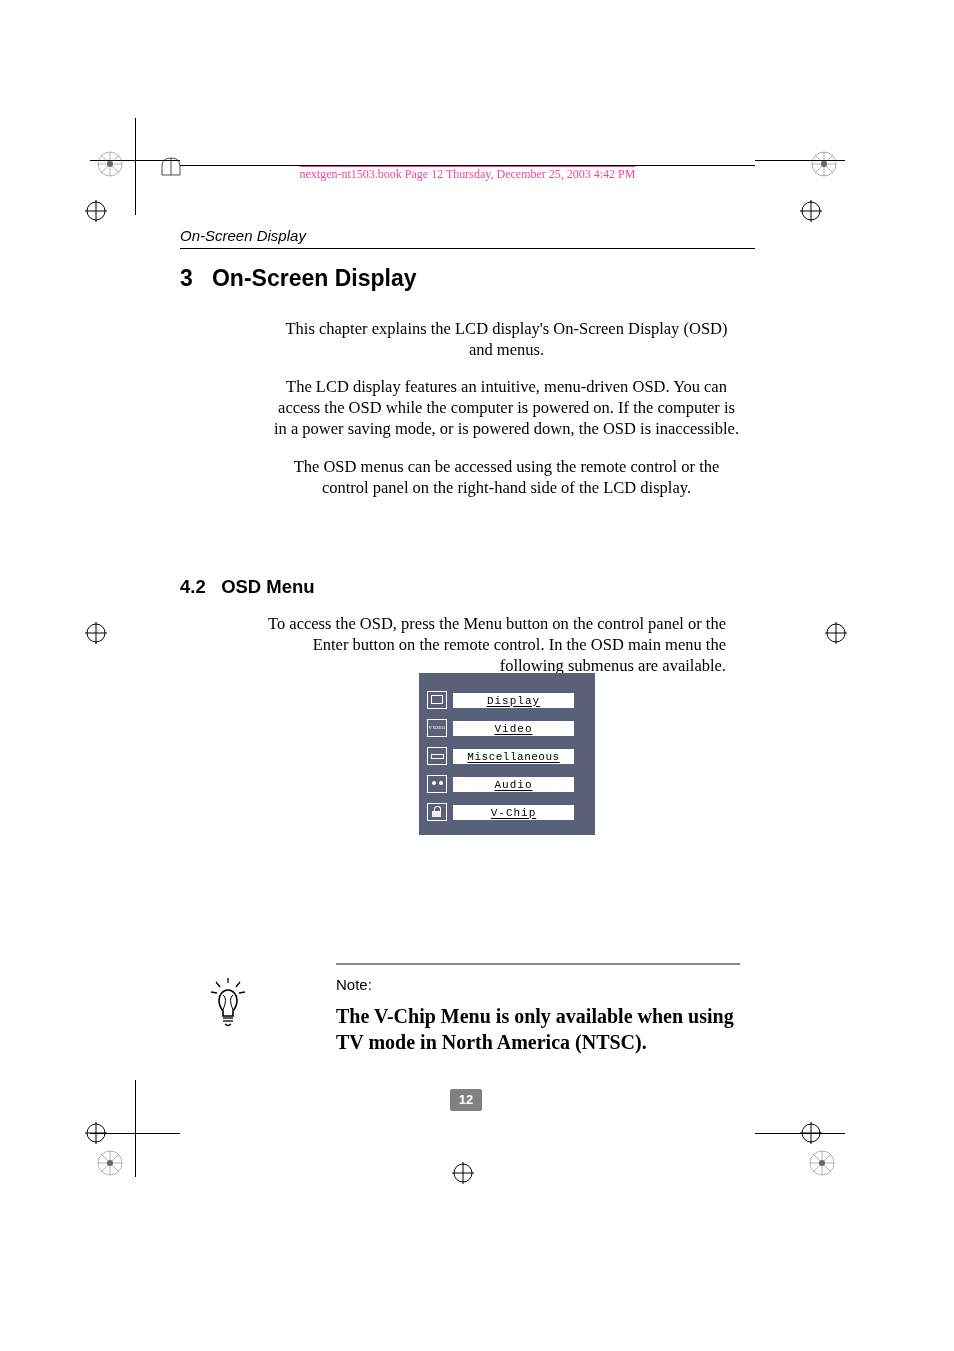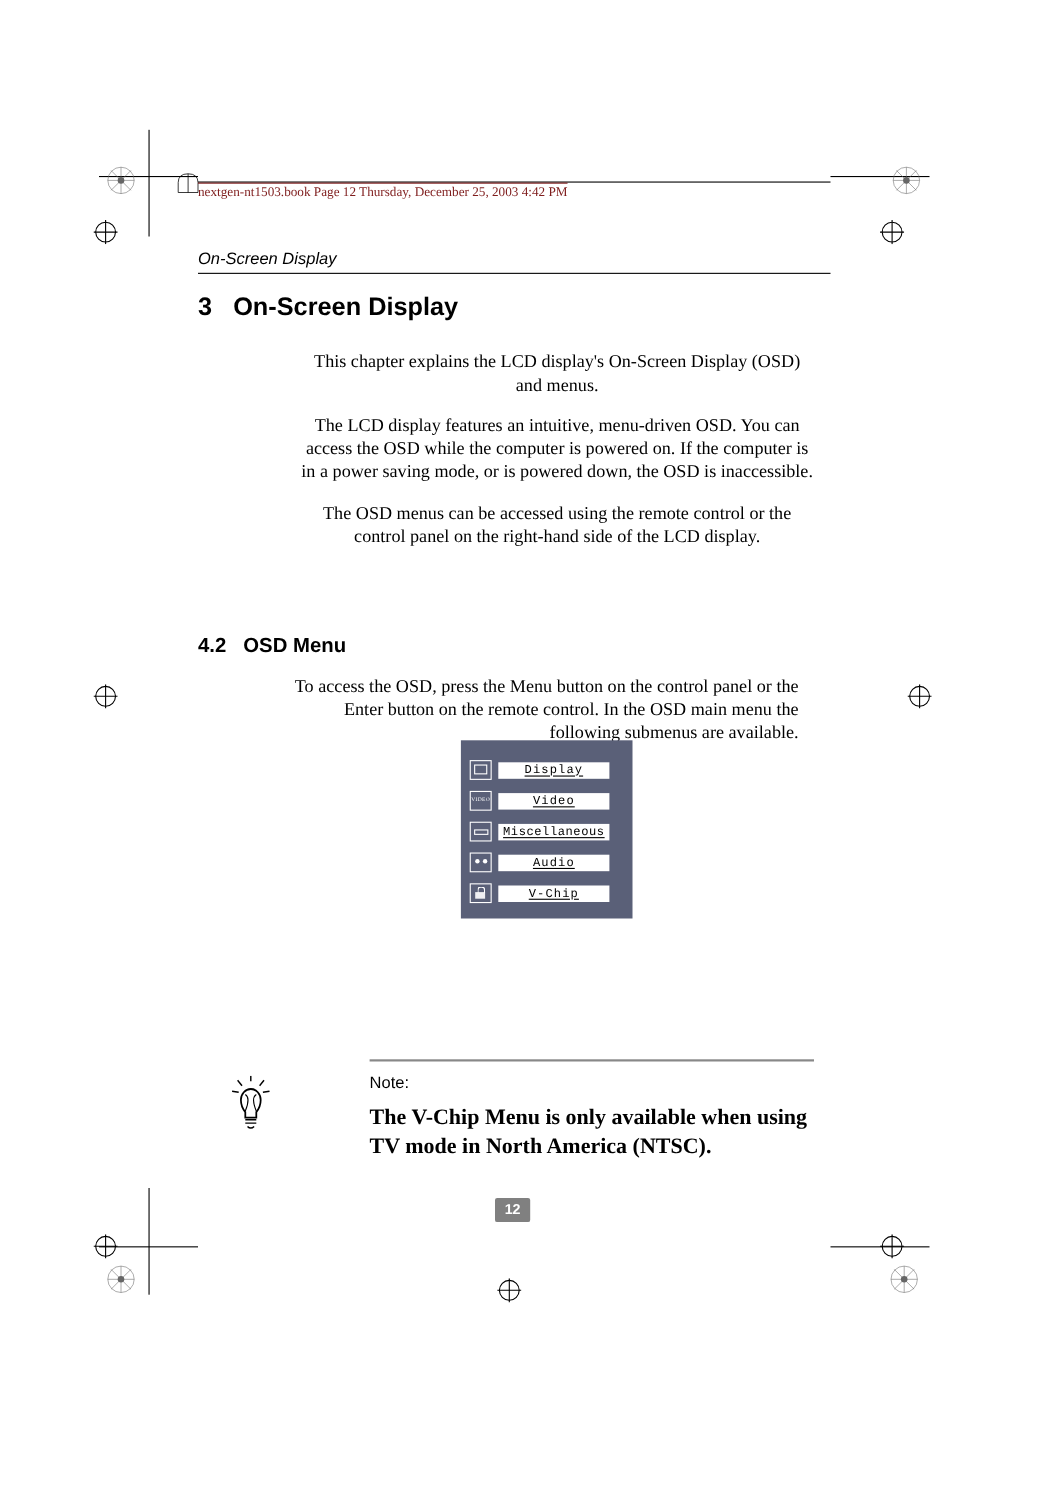--- a/index.html
+++ b/index.html
@@ -21,8 +21,9 @@
     font-family: "Times New Roman", serif;
     border-top: 0.5px solid #000;
     padding-top: 1px;
-    color: #7f1d1d;
+    color: #ec4899;
     text-decoration: overline;
+    text-align: center;
   }
   .section-title-row {
     position: absolute;

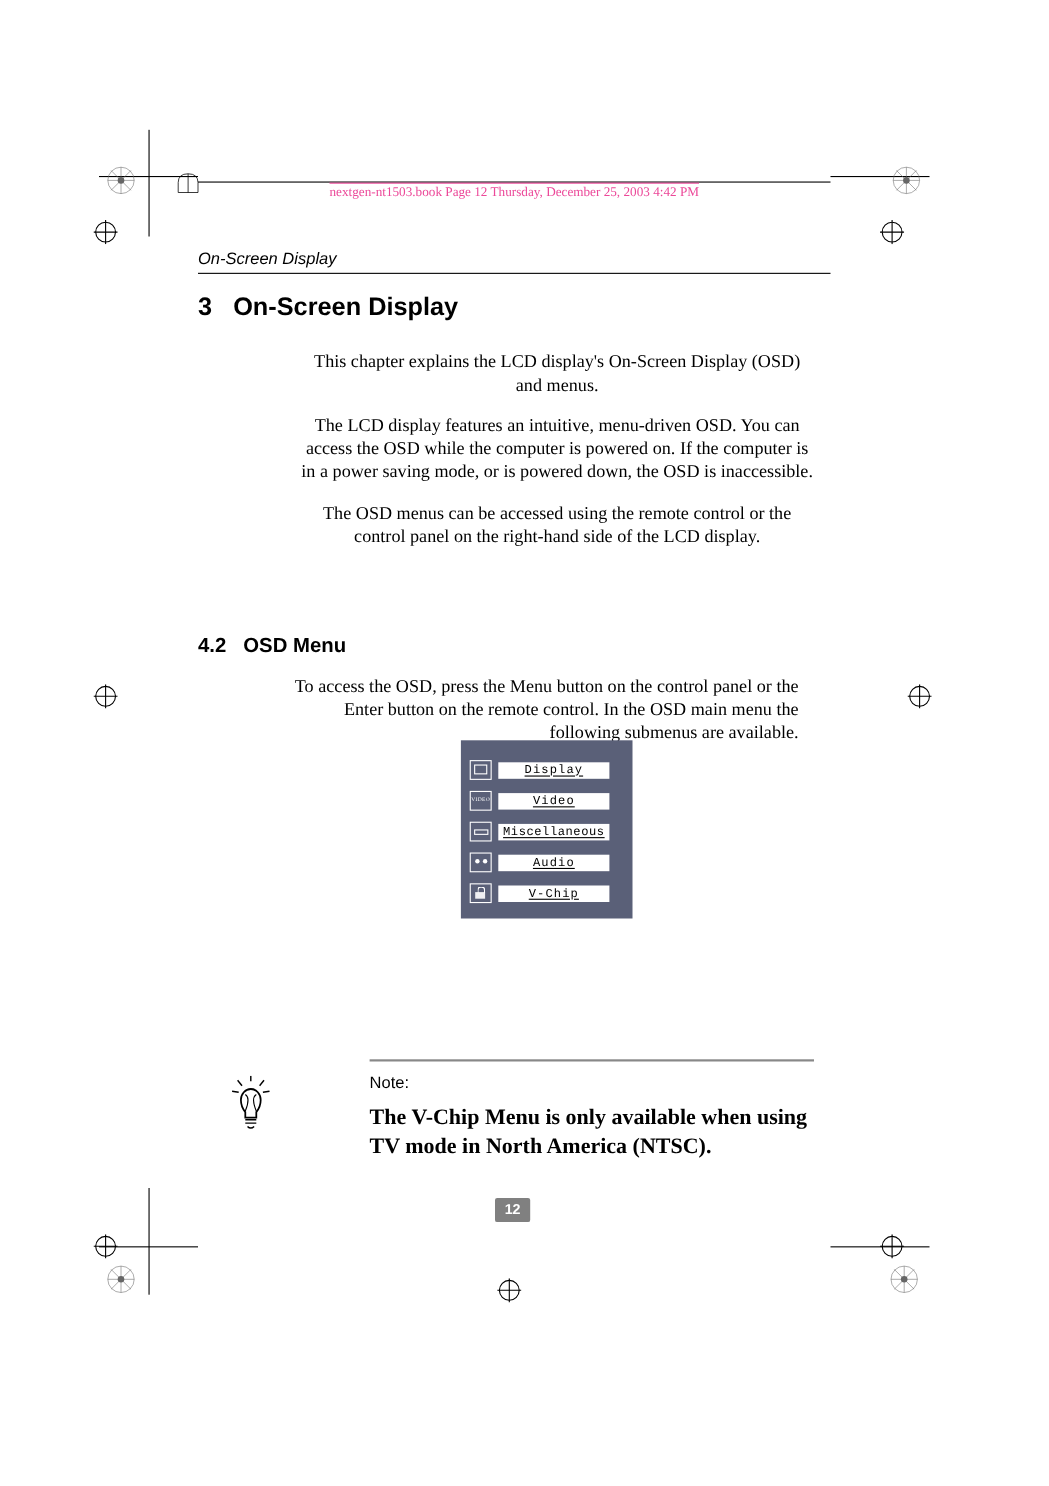--- a/index.html
+++ b/index.html
@@ -74,7 +74,7 @@
     position: absolute;
     left: 419px;
     top: 673px;
-    width: 156px;
+    width: 176px;
     background: #5a6078;
     padding: 14px 21px 14px 8px;
     box-sizing: border-box;

